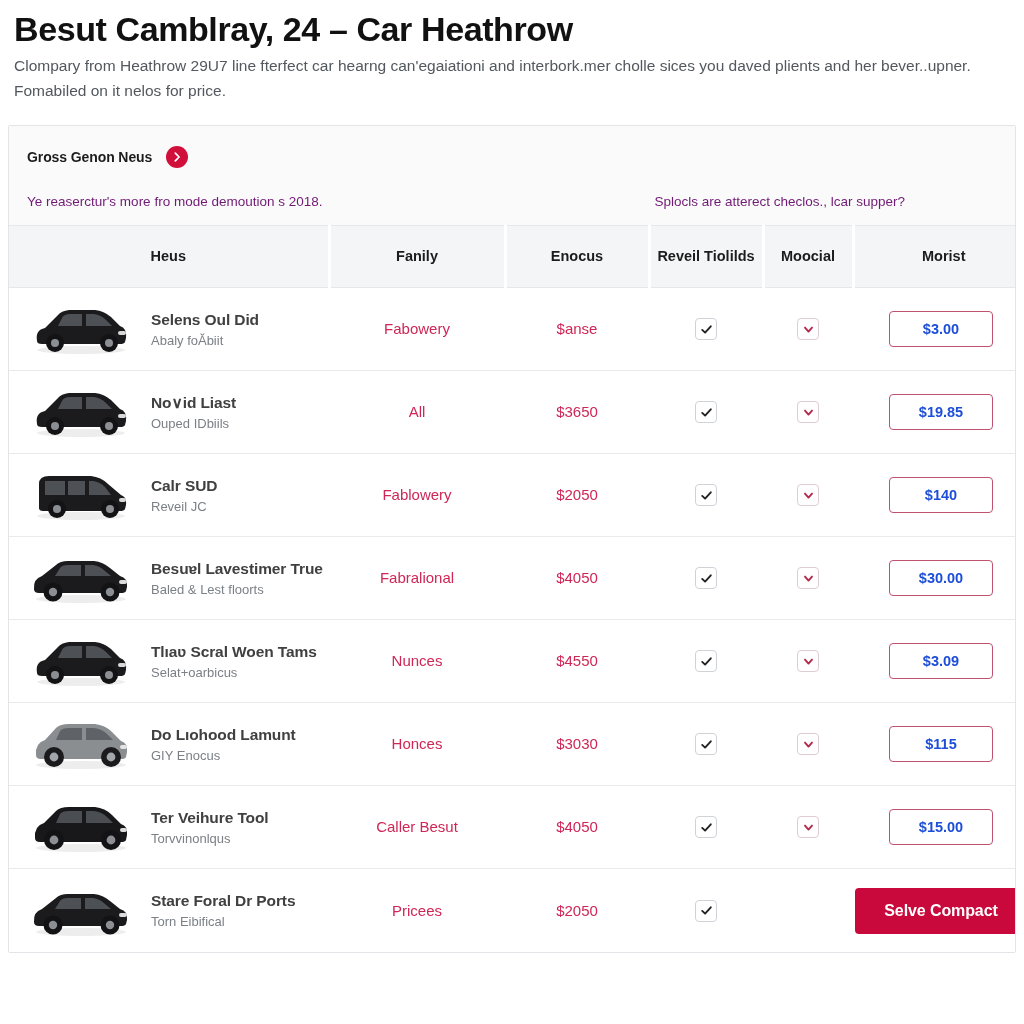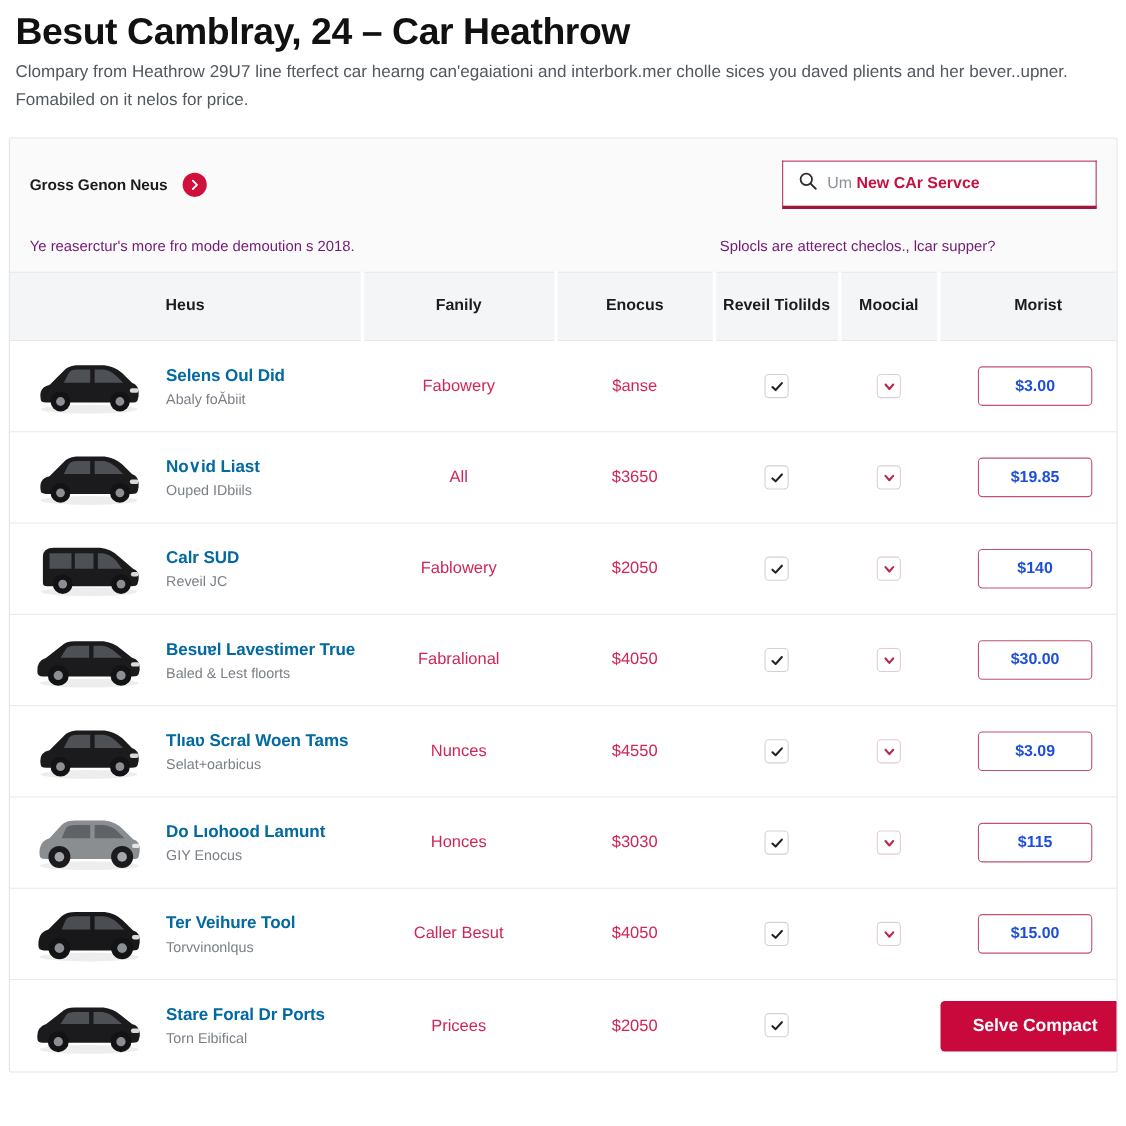--- a/index.html
+++ b/index.html
@@ -213,18 +213,6 @@
           </span>
         </div>
 
-        <div class="search-box">
-          <span class="search-icon">
-            <svg width="17" height="17" viewBox="0 0 17 17" aria-hidden="true">
-              <circle cx="7" cy="7" r="5.2" fill="none" stroke="#2b2b2b" stroke-width="1.6"></circle>
-              <line x1="10.9" y1="10.9" x2="15.6" y2="15.6" stroke="#2b2b2b" stroke-width="1.7" stroke-linecap="round"></line>
-            </svg>
-          </span>
-          <span class="search-text">
-            <span class="ph">Um</span>
-            <span class="val">New CAr Servce</span>
-          </span>
-        </div>
       </div>
 
       <div class="card-sub-row">

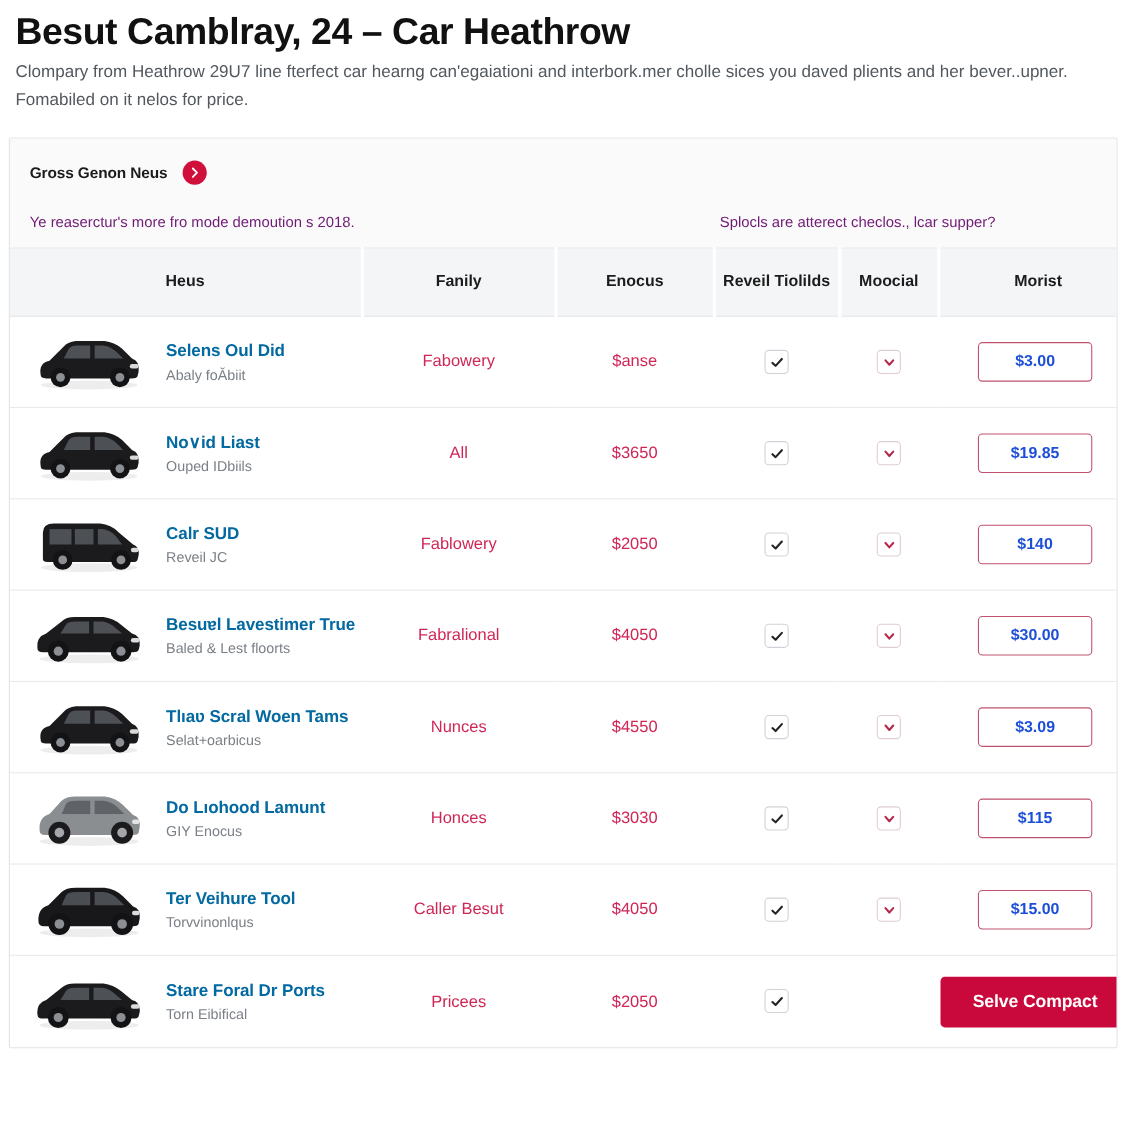--- a/index.html
+++ b/index.html
@@ -135,7 +135,7 @@
   .name-text .title {
     font-size: 15.5px;
     font-weight: bold;
-    color: #0369a1;
+    color: #404040;
     line-height: 1.25;
     letter-spacing: -0.1px;
   }

